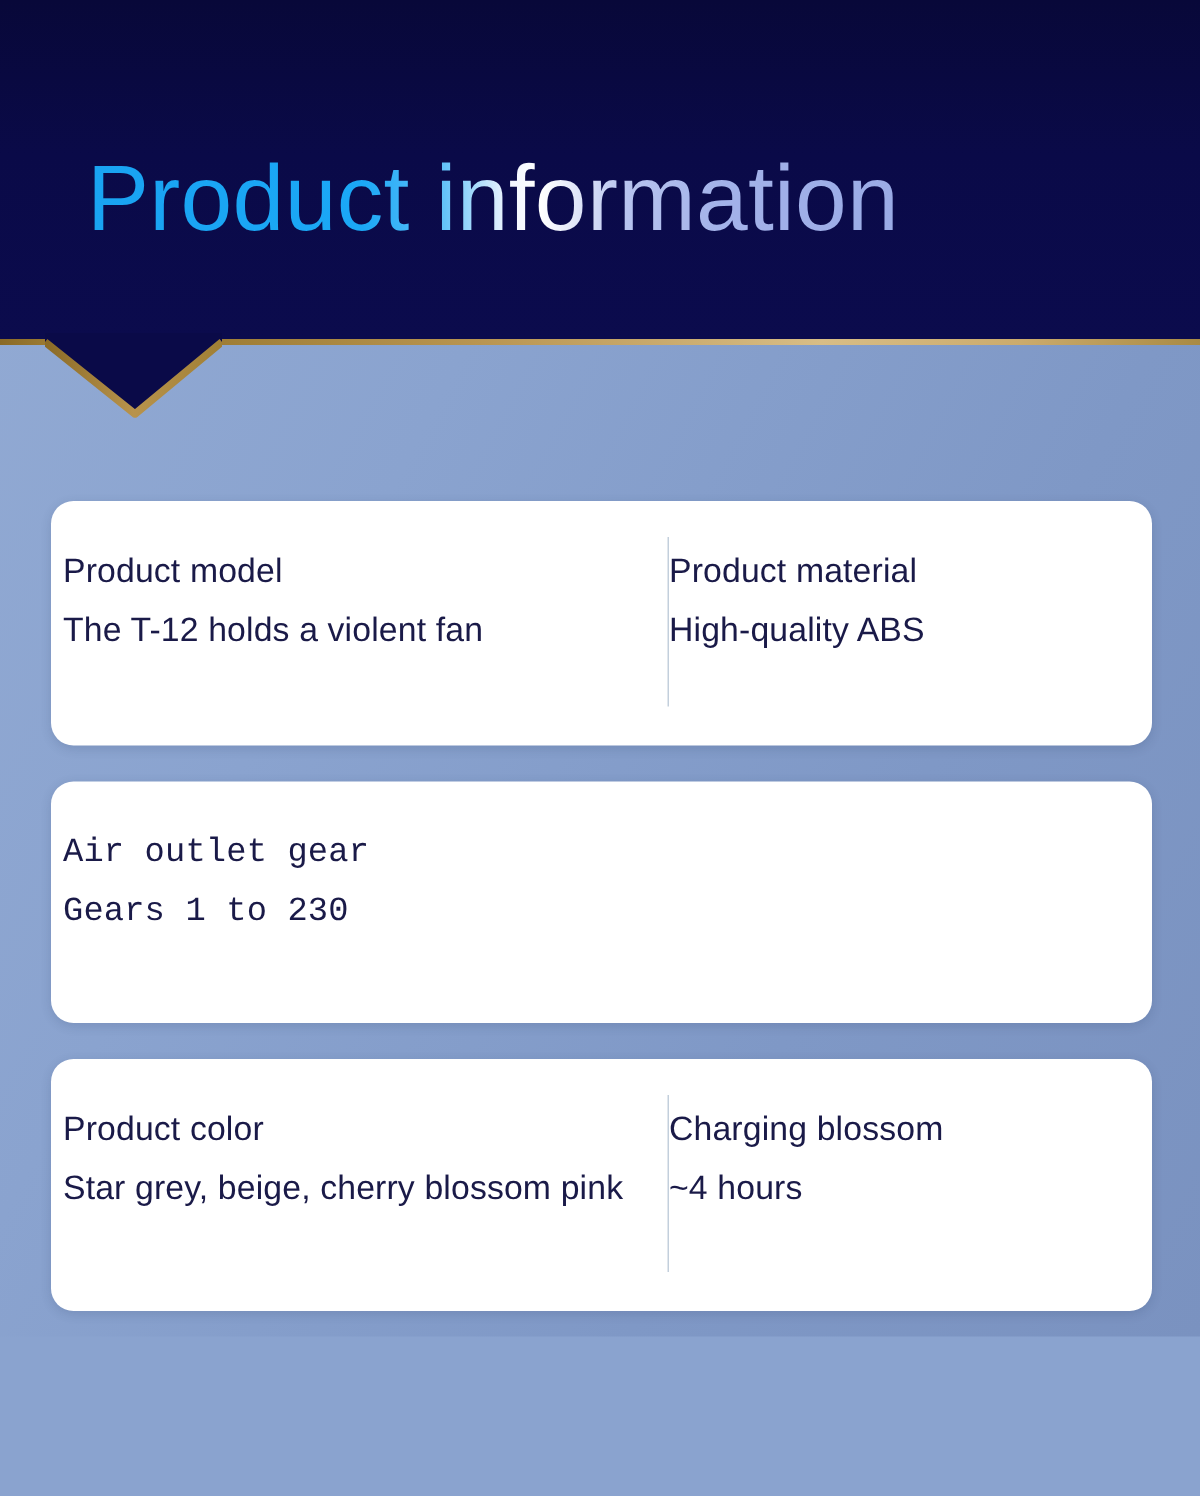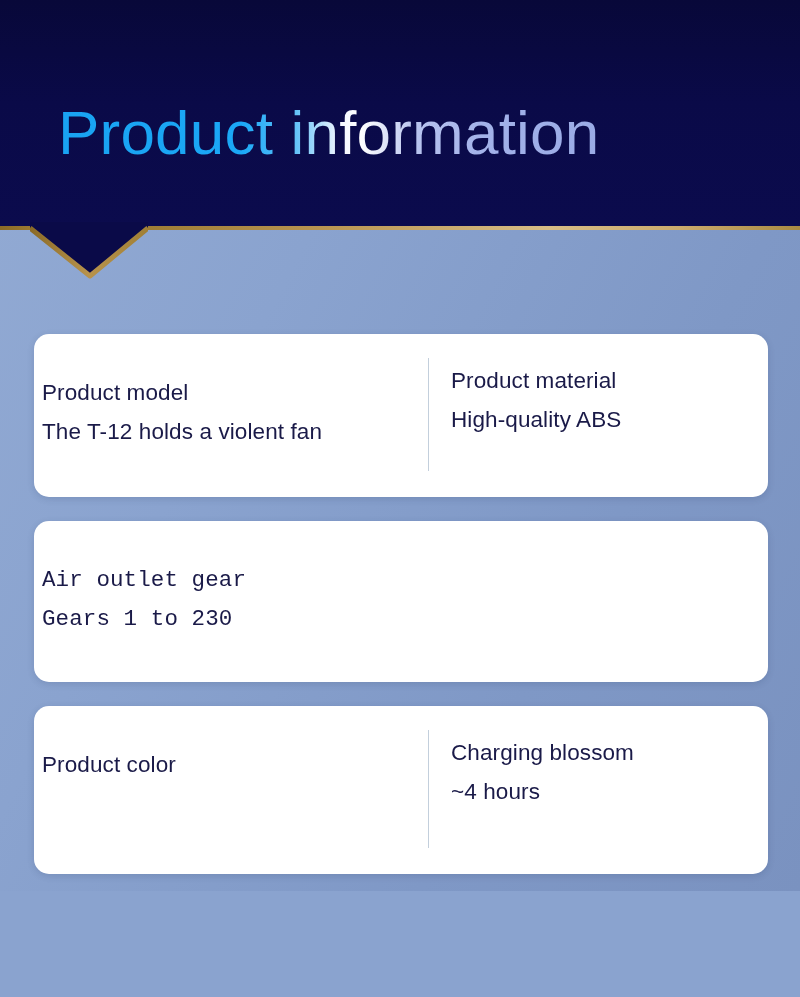--- a/index.html
+++ b/index.html
@@ -117,7 +117,7 @@
 
   .card-col {
     box-sizing: border-box;
-    padding-top: 40px;
+    padding-top: 28px;
   }
   .card-col-left {
     width: 394px;

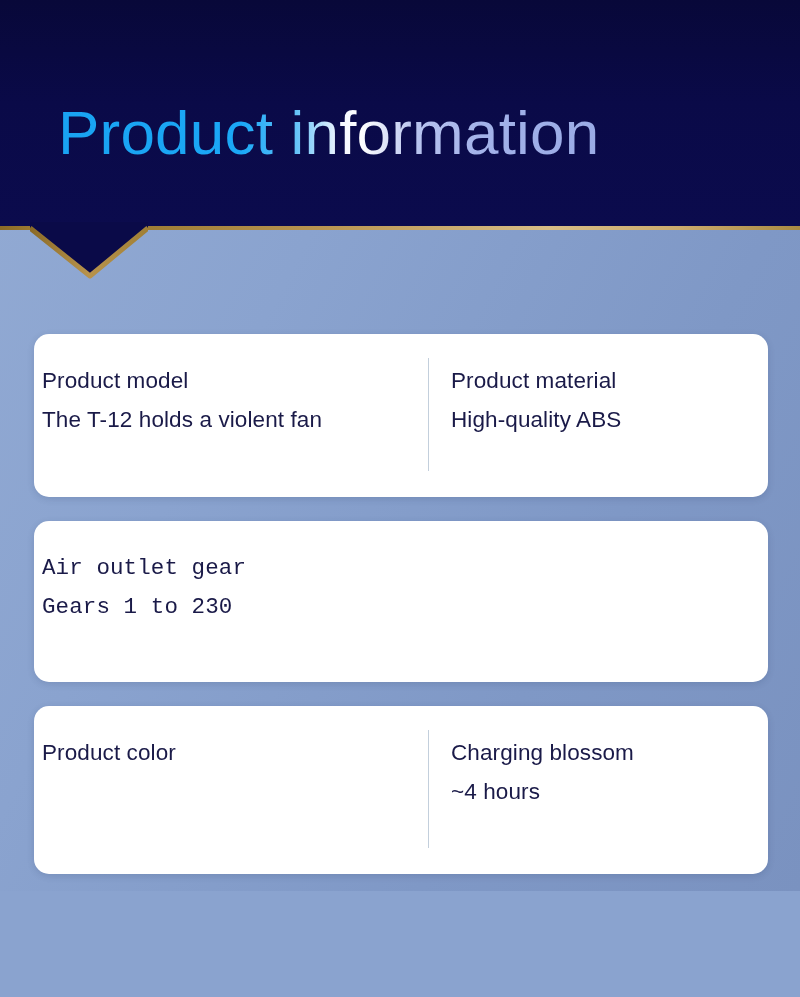--- a/index.html
+++ b/index.html
@@ -125,11 +125,11 @@
   }
   .card-col-right {
     flex: 1;
-    padding-left: 22px;
     border-left: 1px solid #c3cfdc;
     margin-top: 24px;
     margin-bottom: 26px;
     padding-top: 4px;
+    margin-left: 17px;
   }
 
   .spec-label,

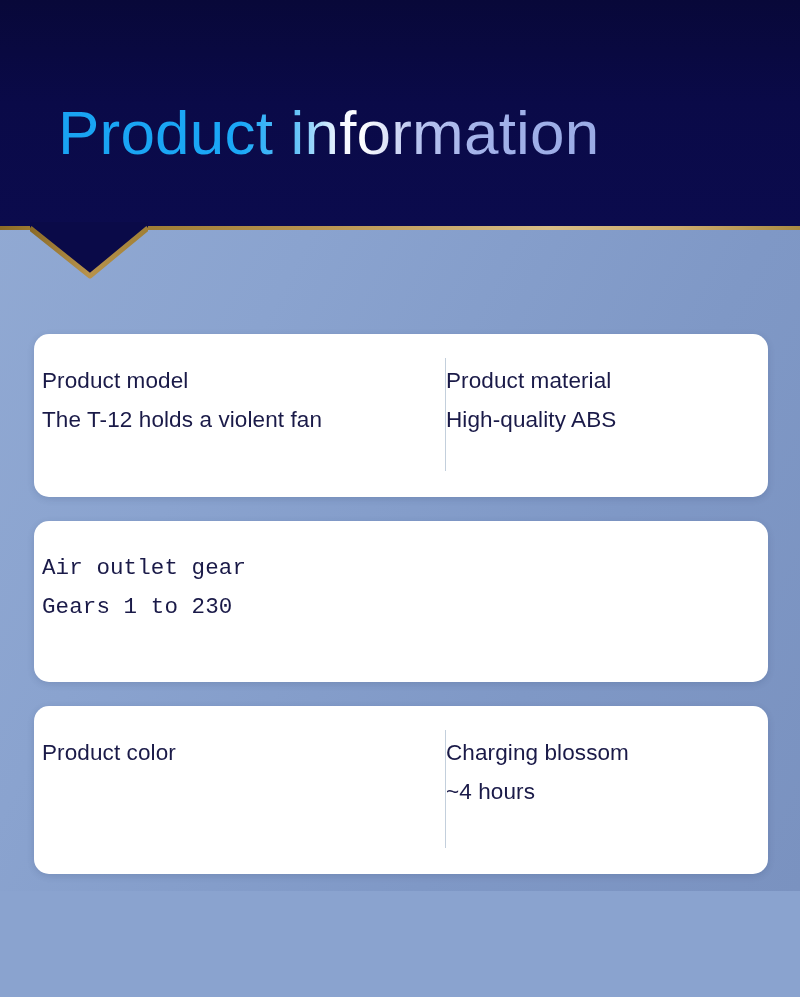--- a/index.html
+++ b/index.html
@@ -199,6 +199,7 @@
       <div class="card-col card-col-left">
         <div class="col-wrap">
           <div class="spec-label">Product color</div>
+          <div class="spec-value">Star grey, beige, cherry blossom pink</div>
         </div>
       </div>
       <div class="card-col card-col-right">

